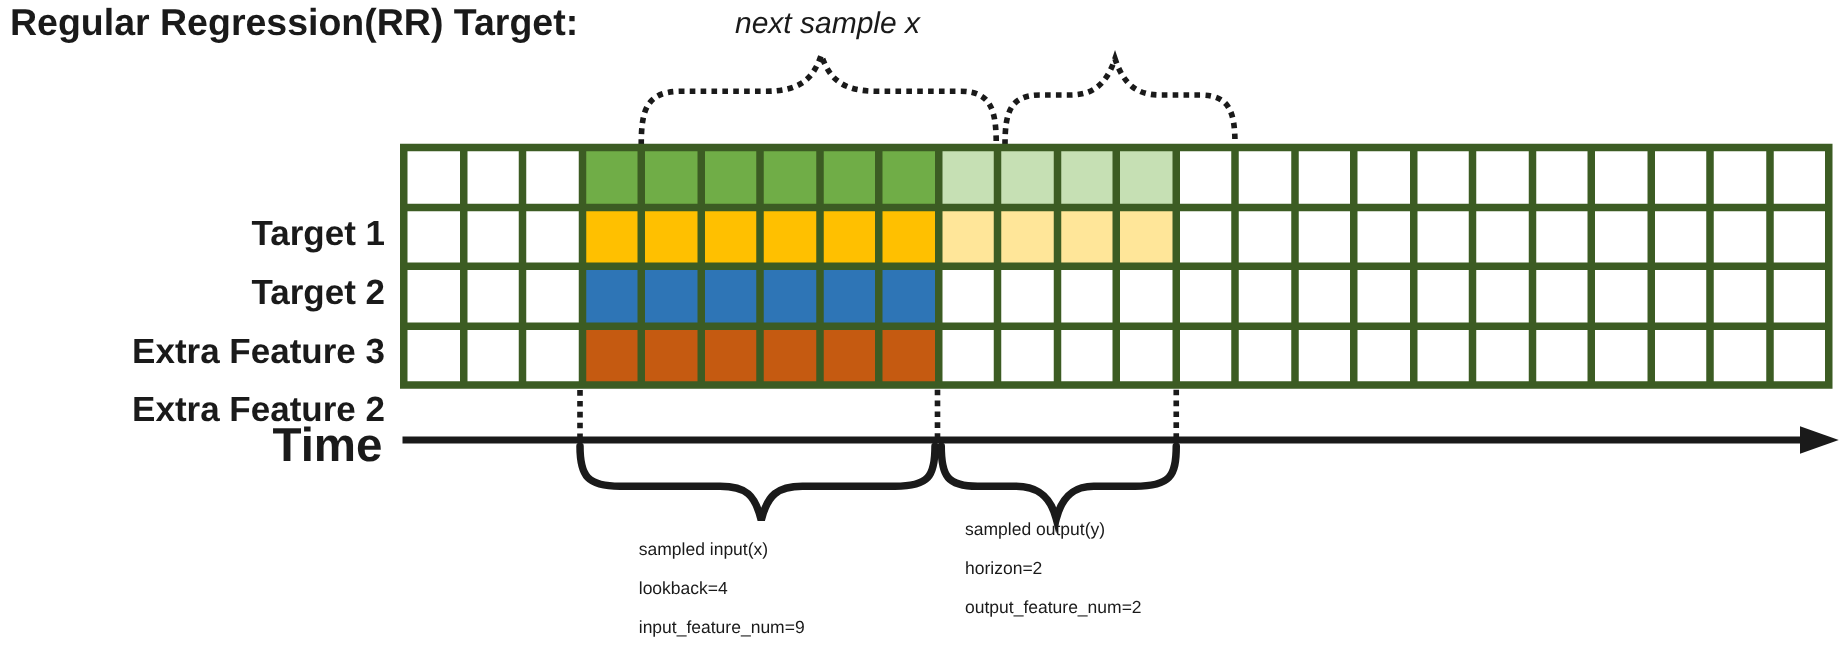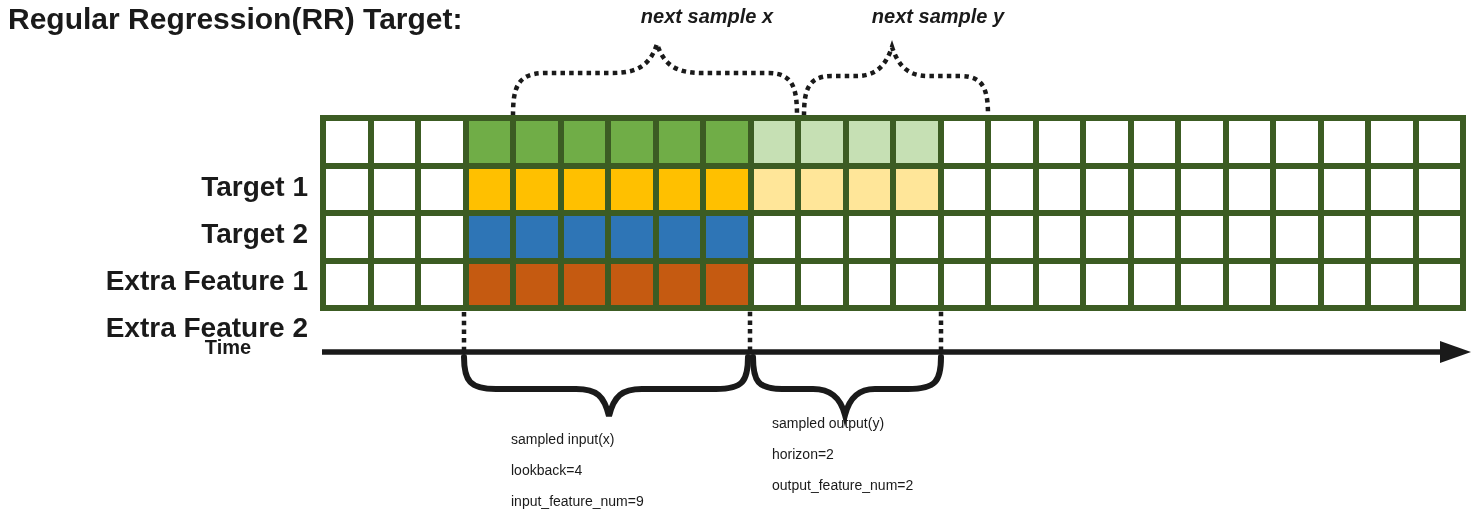--- a/index.html
+++ b/index.html
@@ -24,11 +24,10 @@
   .next-sample-label {
     top: 5px;
     transform: translateX(-50%);
-    font-size: 20px;
+    font-size: 24px;
     font-style: italic;
-    font-weight: 700;
+    font-weight: 400;
     white-space: nowrap;
-    margin-left: 45px;
   }
   #next-sample-x-label { left: 662px; }
   #next-sample-y-label { left: 893px; }

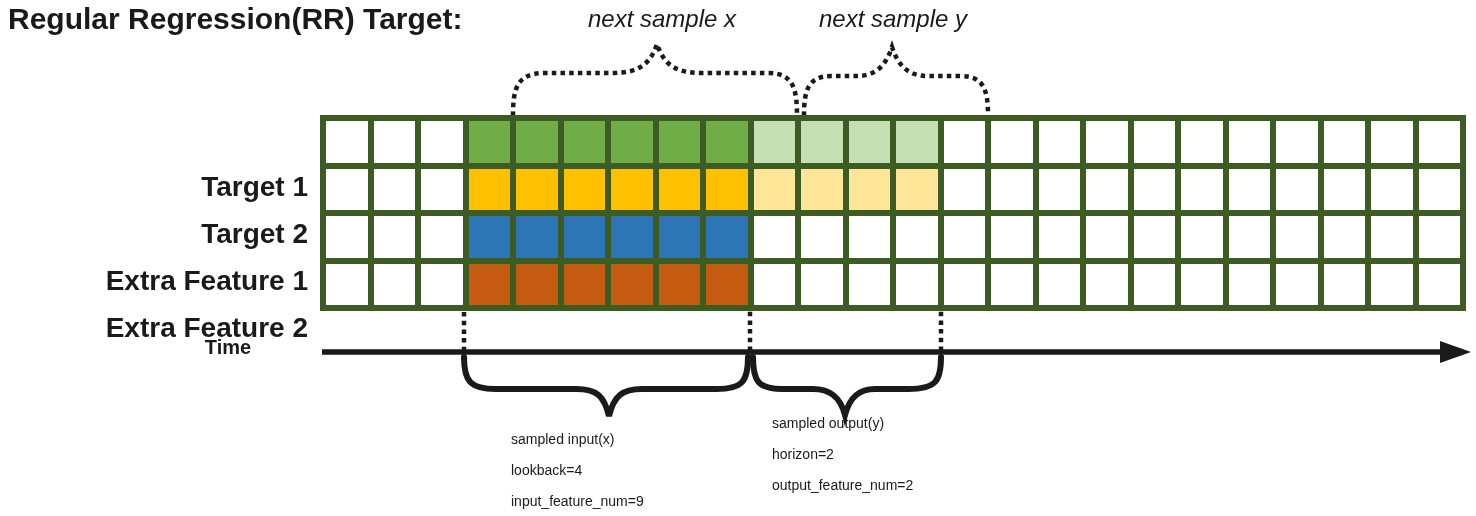--- a/index.html
+++ b/index.html
@@ -101,7 +101,6 @@
   <div id="diagram-title" class="abs">Regular Regression(RR) Target:</div>
 
   <div id="next-sample-x-label" class="abs next-sample-label">next sample x</div>
-  <div id="next-sample-y-label" class="abs next-sample-label">next sample y</div>
 
   <div class="abs row-label" style="top:128px">Target 1</div>
   <div class="abs row-label" style="top:175px">Target 2</div>

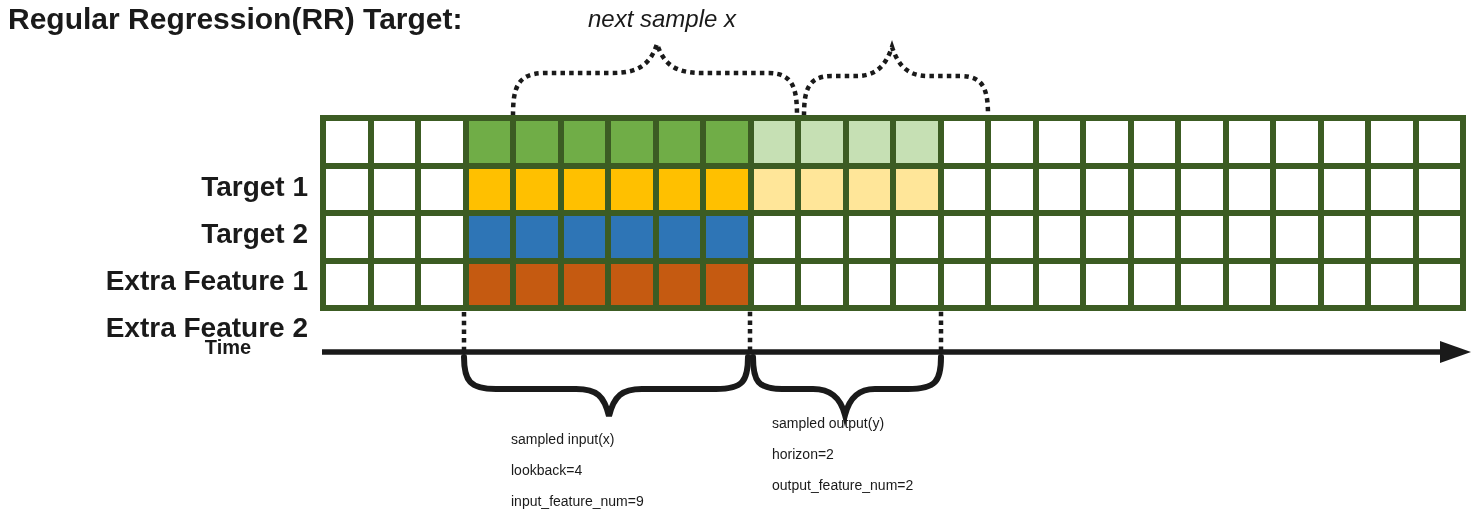--- a/index.html
+++ b/index.html
@@ -104,7 +104,7 @@
 
   <div class="abs row-label" style="top:128px">Target 1</div>
   <div class="abs row-label" style="top:175px">Target 2</div>
-  <div class="abs row-label" style="top:222px">Extra Feature 1</div>
+  <div class="abs row-label" style="top:222px">Extra Feature 3</div>
   <div class="abs row-label" style="top:269px">Extra Feature 2</div>
 
   <div id="cells-grid" class="abs">

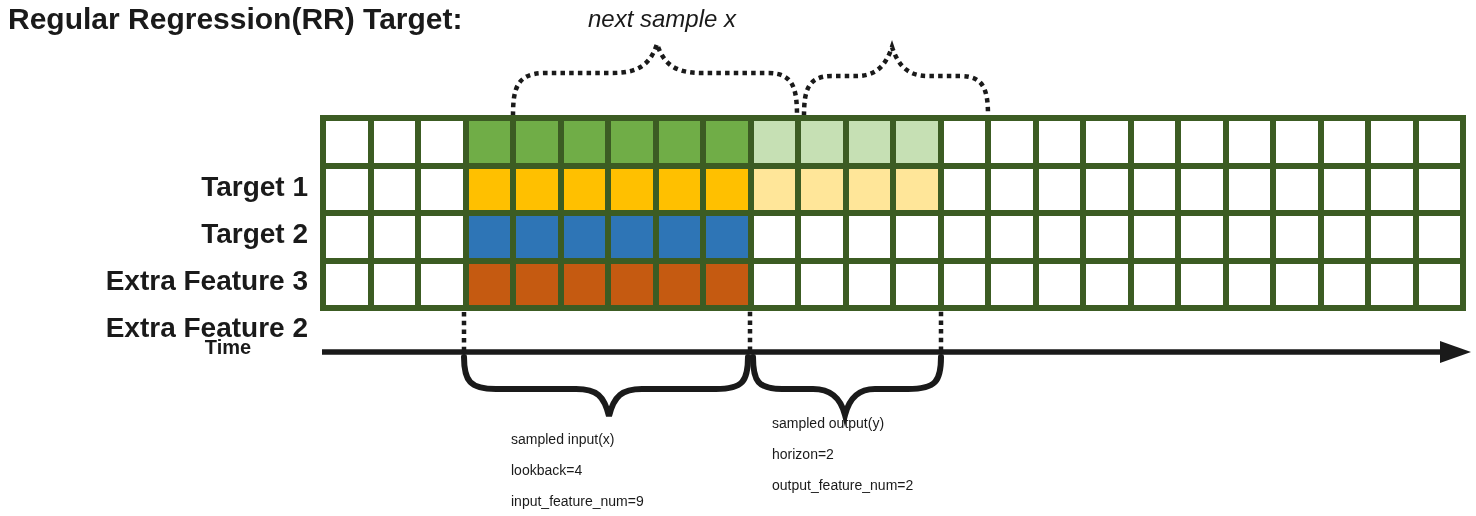--- a/index.html
+++ b/index.html
@@ -59,8 +59,8 @@
   #time-label {
     left: 150px; top: 336px;
     width: 156px;
-    text-align: center;
-    font-size: 20px;
+    text-align: right;
+    font-size: 38px;
     font-weight: 700;
   }
 

